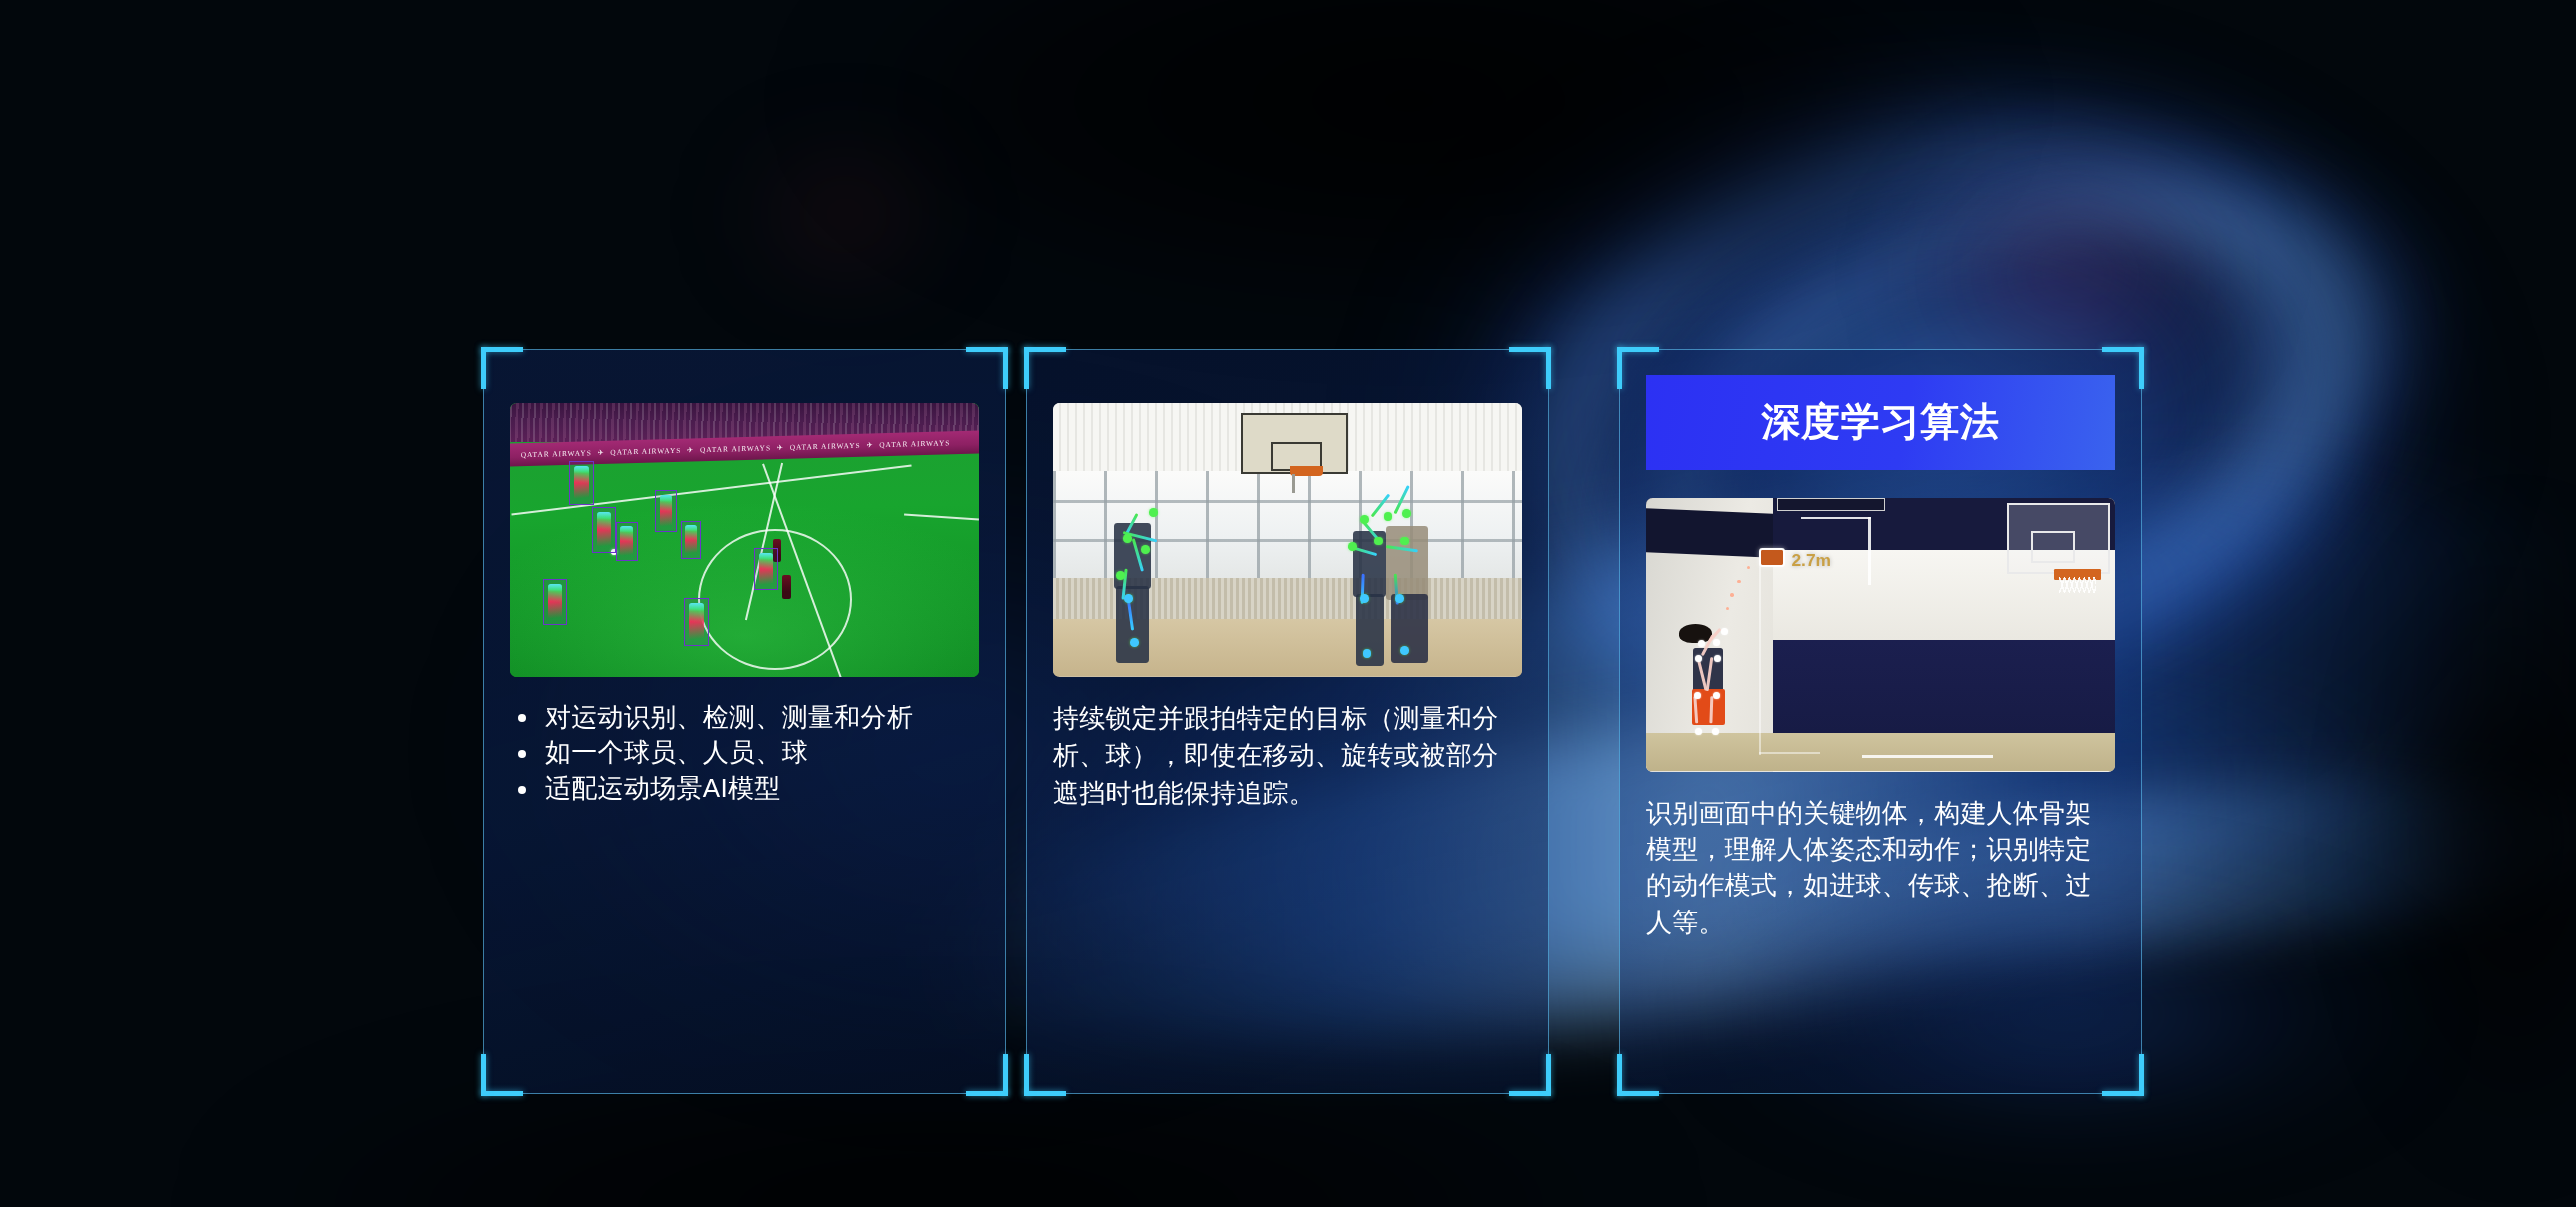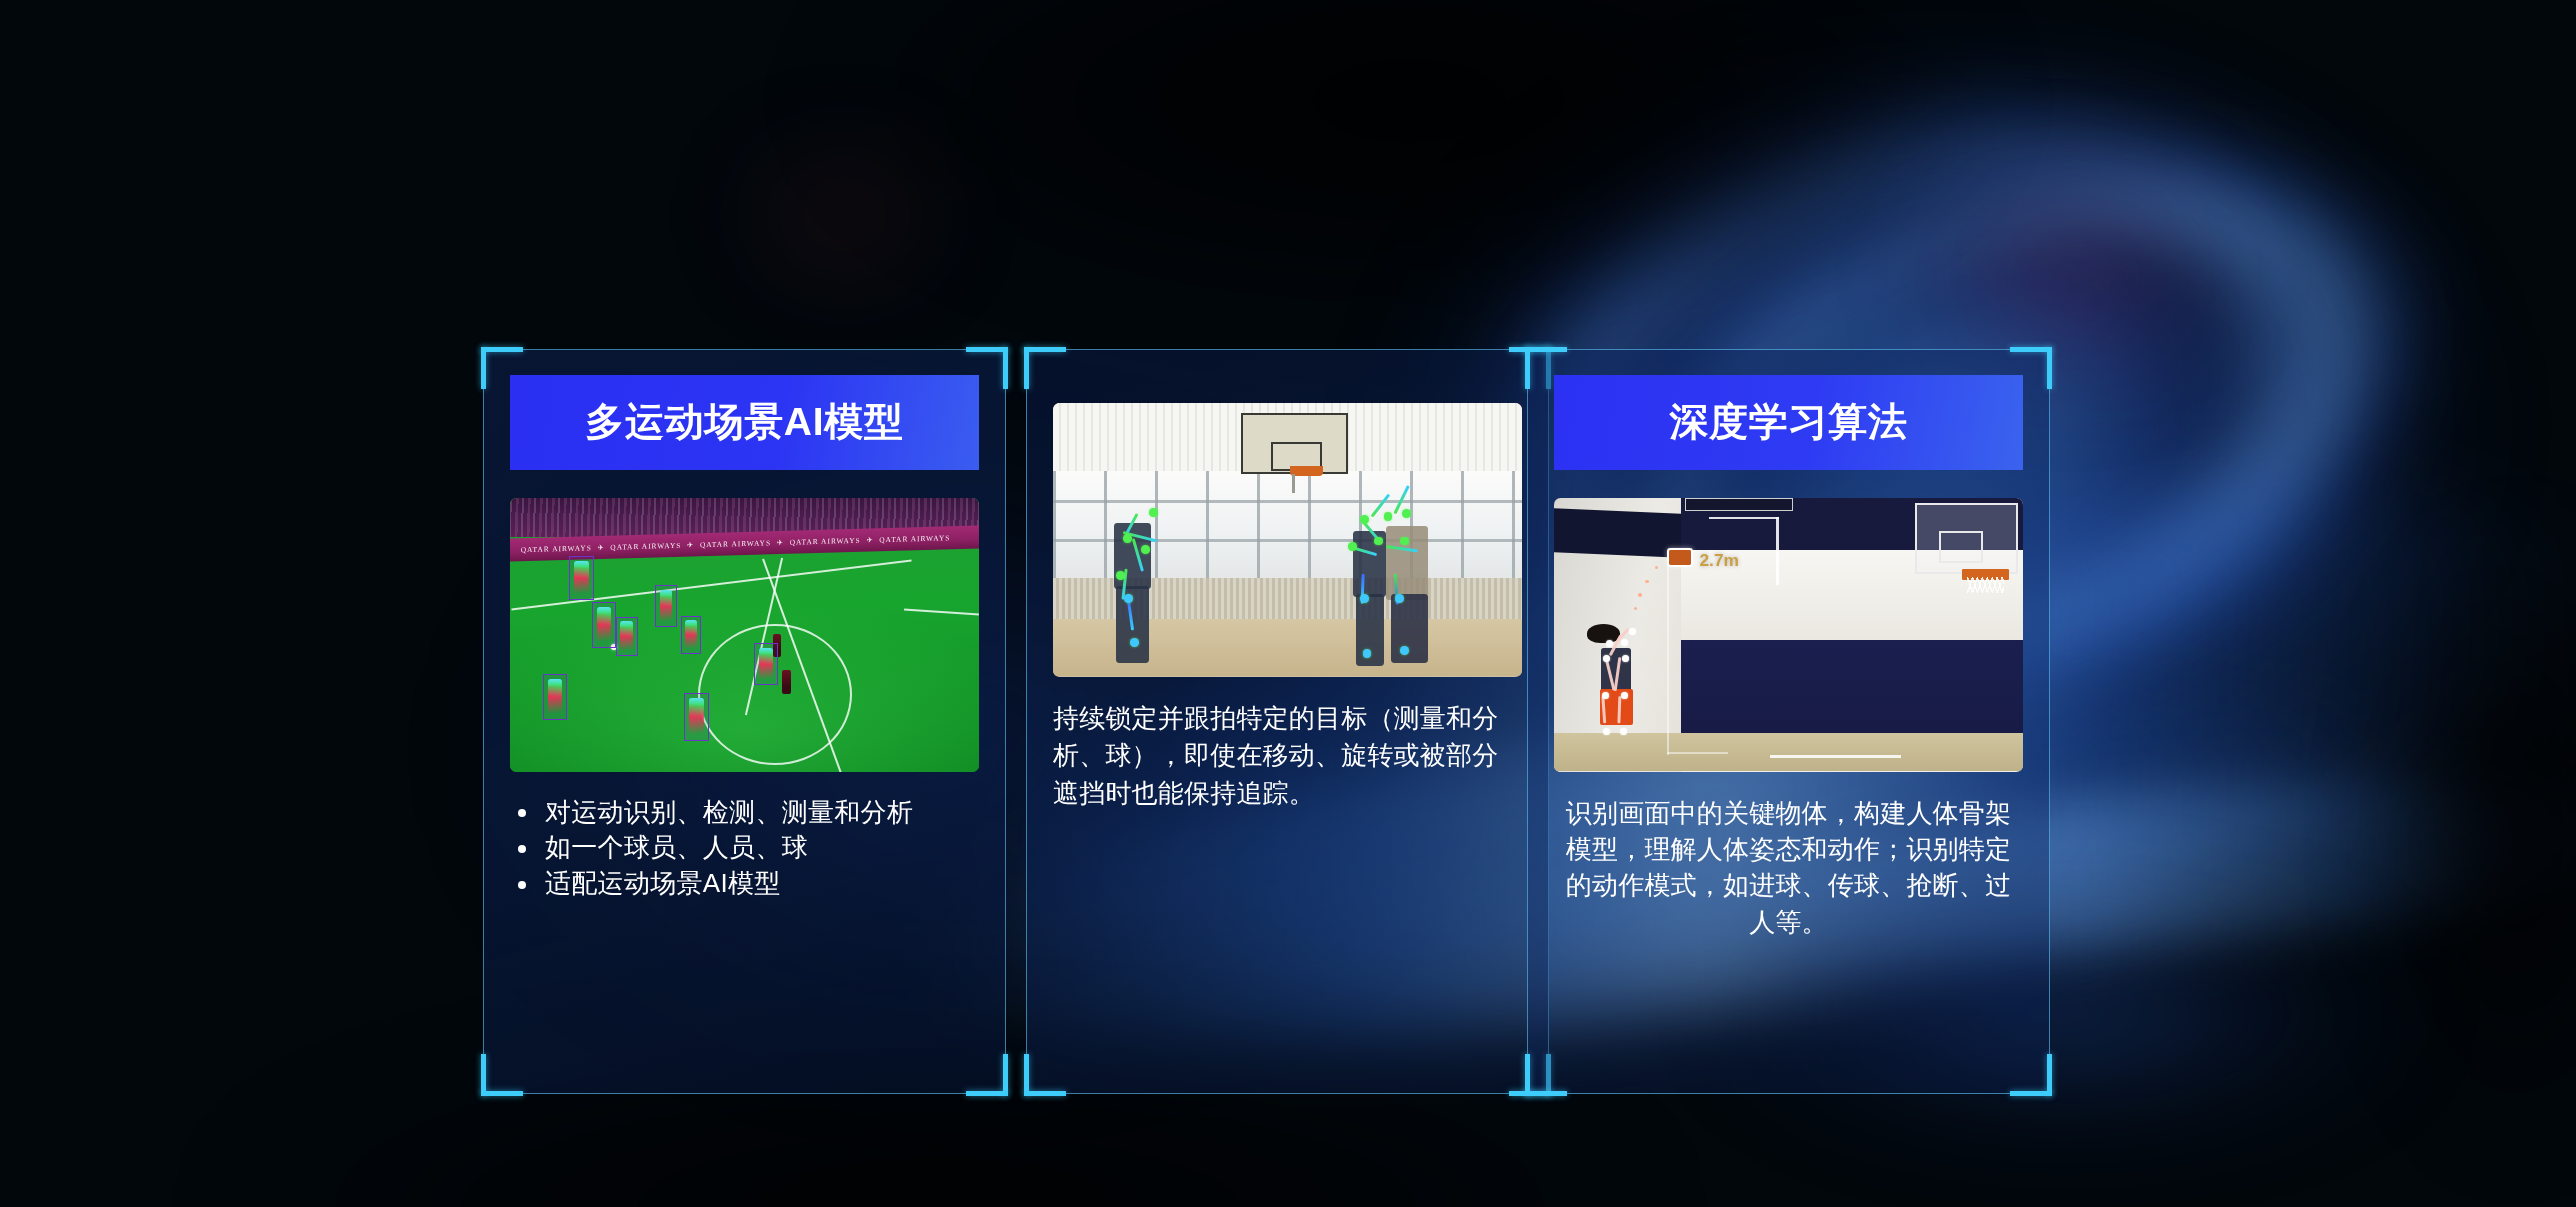--- a/index.html
+++ b/index.html
@@ -341,7 +341,6 @@
       </div>
 
     <div class="card-inner">
-      <div class="card-header">多运动场景AI模型</div>
 
       <div class="card-media">
         <div class="pitch"></div>

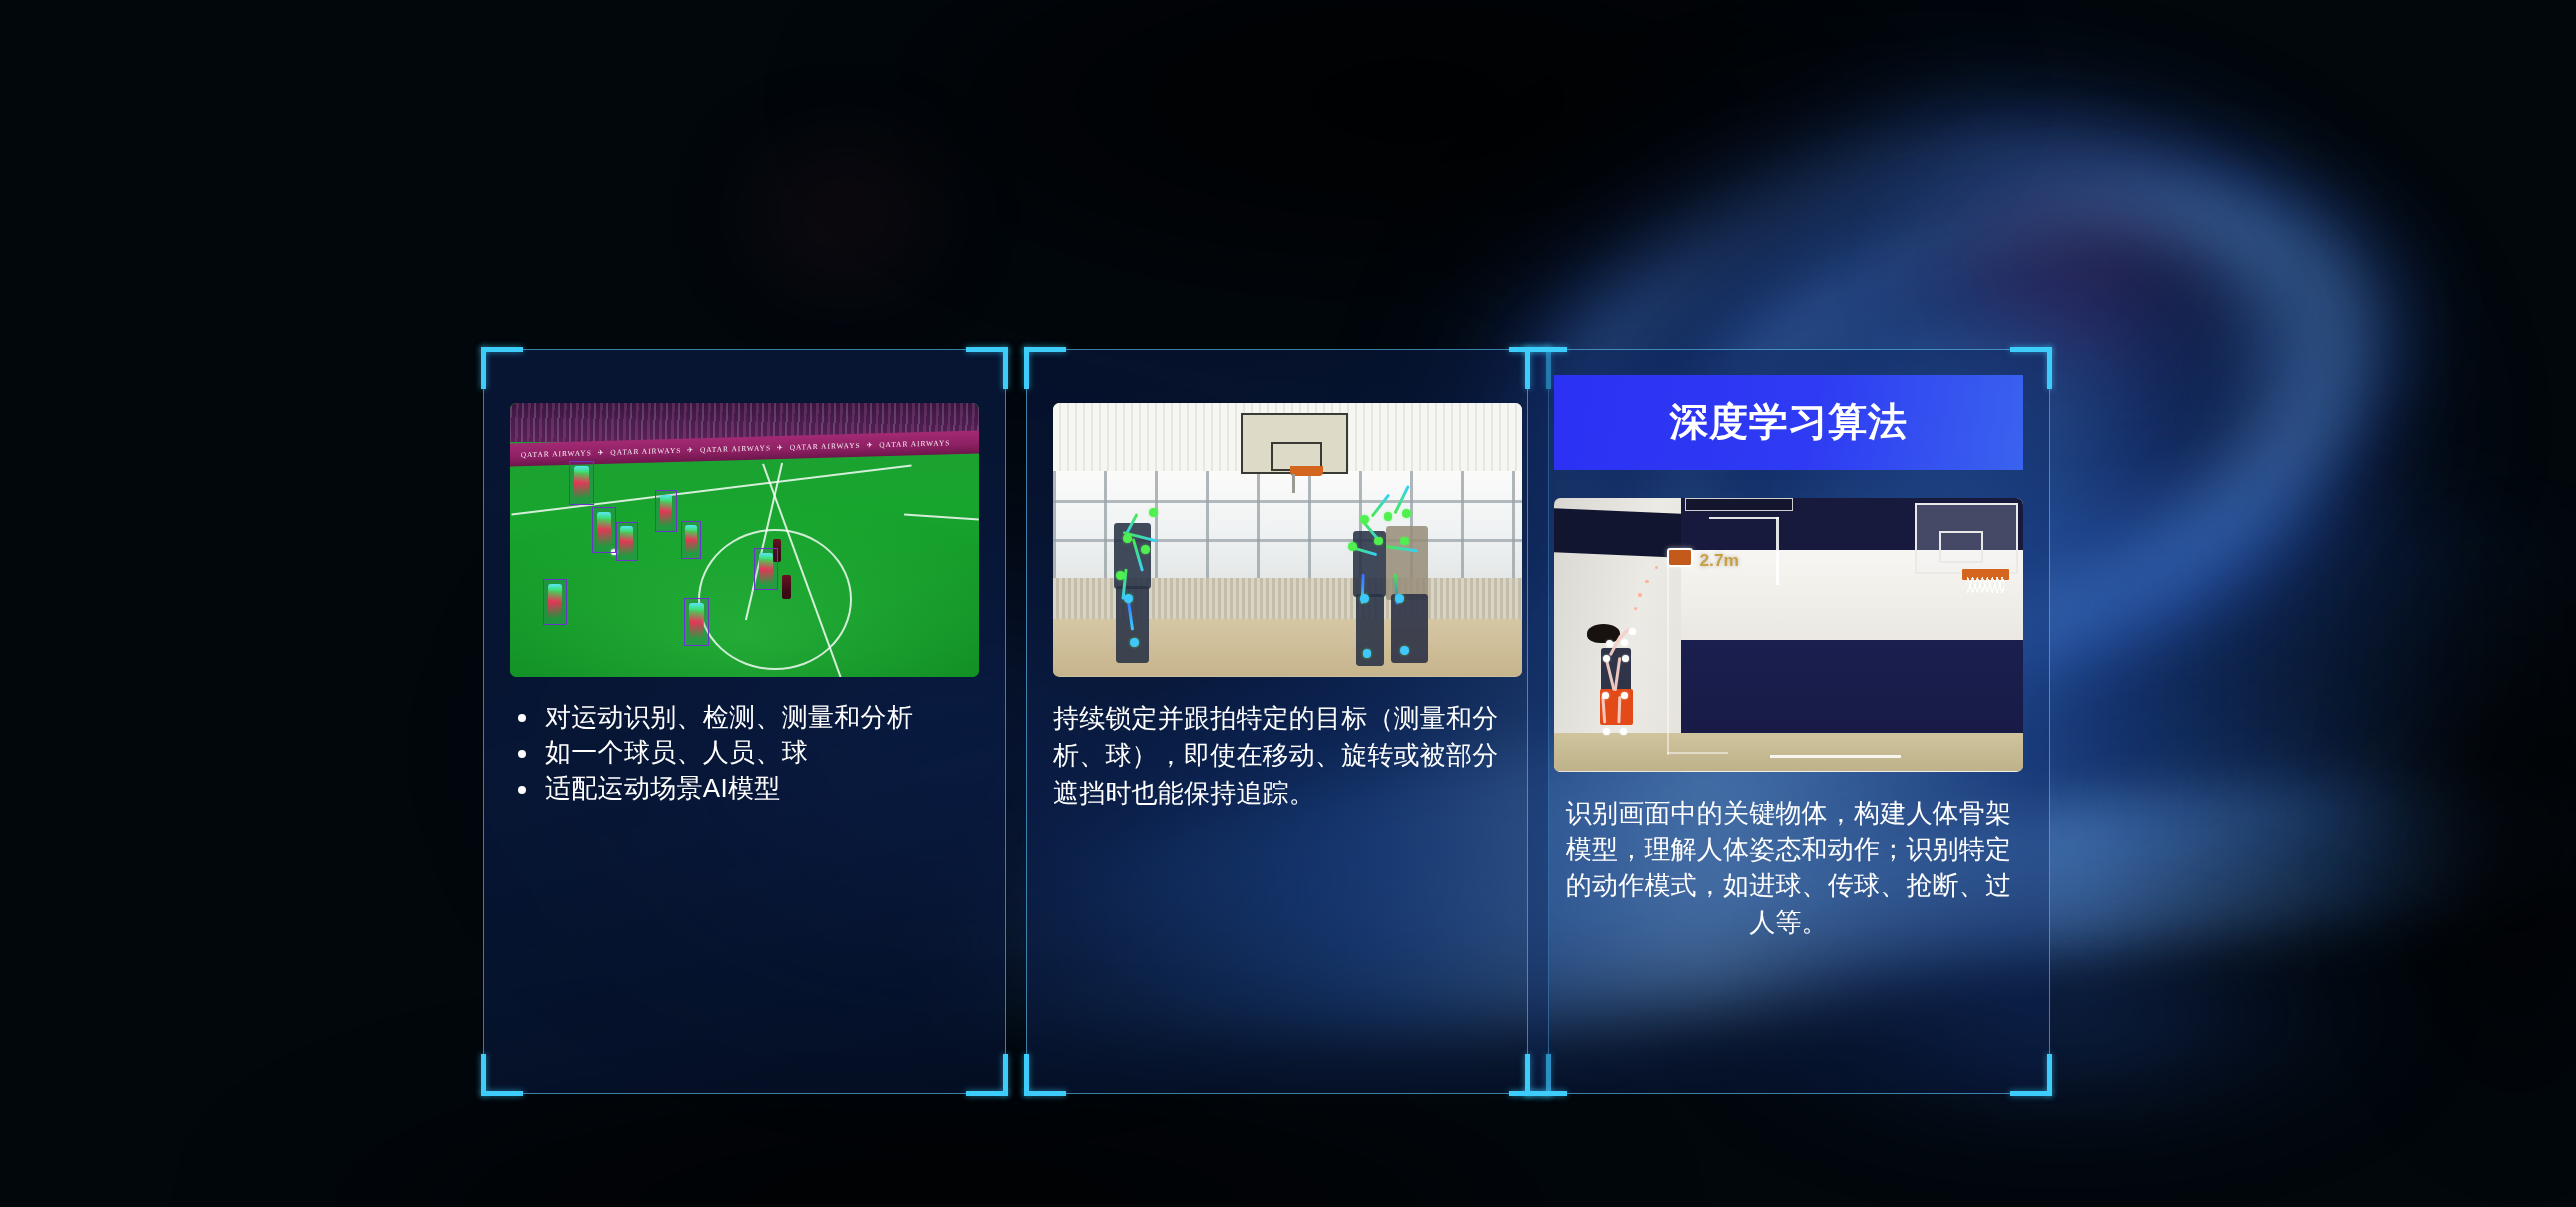--- a/index.html
+++ b/index.html
@@ -128,7 +128,7 @@
   .card { position:absolute; top:0; width:523px; height:745px; }
   .card.c1 { left:0; }
   .card.c2 { left:543px; }
-  .card.c3 { left:1044px;text-align:center; }
+  .card.c3 { left:1136px; }
 
   .card-frame {
     position:absolute; inset:0;

